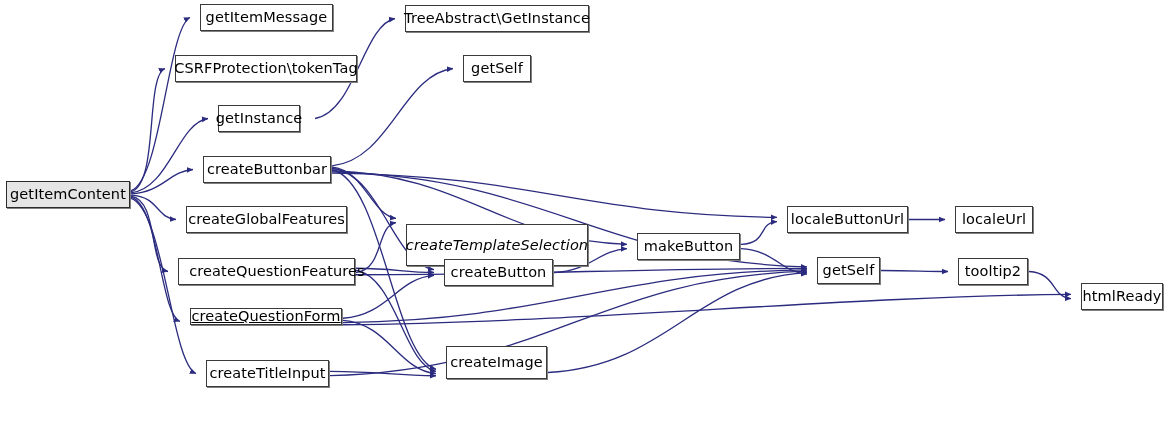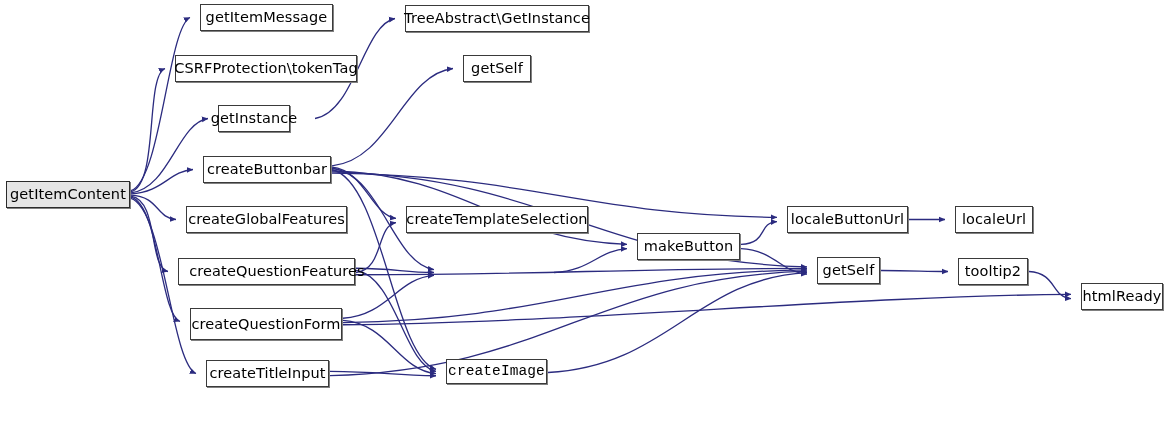--- a/index.html
+++ b/index.html
@@ -100,7 +100,7 @@
     <div class="node" style="left: 175px; top: 55px; width: 182px; height: 27px;">
       <span class="node-label">CSRFProtection\tokenTag</span>
     </div>
-    <div class="node" style="left: 218px; top: 105px; width: 72px; height: 27px;">
+    <div class="node" style="left: 218px; top: 105px; width: 82px; height: 27px;">
       <span class="node-label">getInstance</span>
     </div>
     <div class="node" style="left: 203px; top: 156px; width: 128px; height: 27px;">

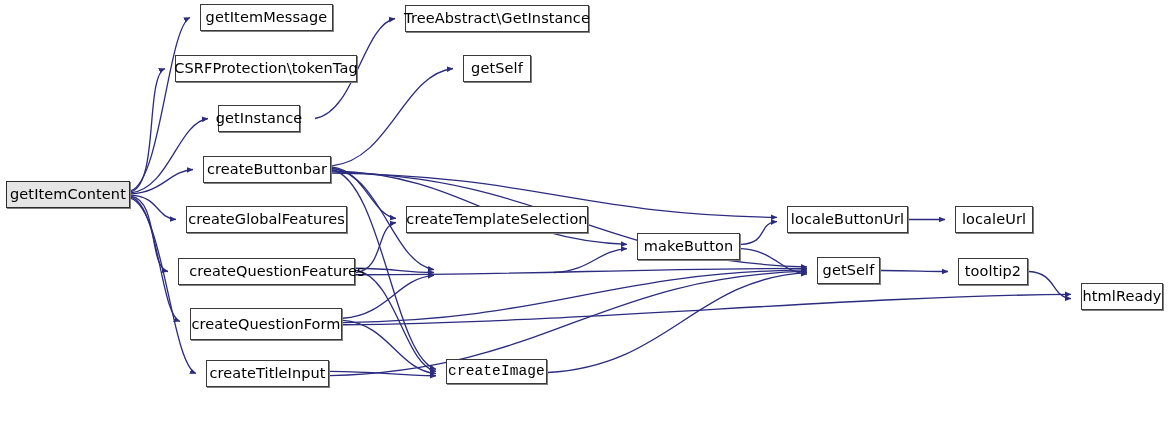--- a/index.html
+++ b/index.html
@@ -124,7 +124,7 @@
     <div class="node" style="left: 463px; top: 55px; width: 68px; height: 27px;">
       <span class="node-label">getSelf</span>
     </div>
-    <div class="node" style="left: 406px; top: 206px; width: 182px; height: 27px;">
+    <div class="node" style="left: 406px; top: 224px; width: 182px; height: 42px; font-style: italic;">
       <span class="node-label">createTemplateSelection</span>
     </div>
     <div class="node" style="left: 446px; top: 359px; width: 101px; height: 25px; font-family: Liberation Mono, monospace;">

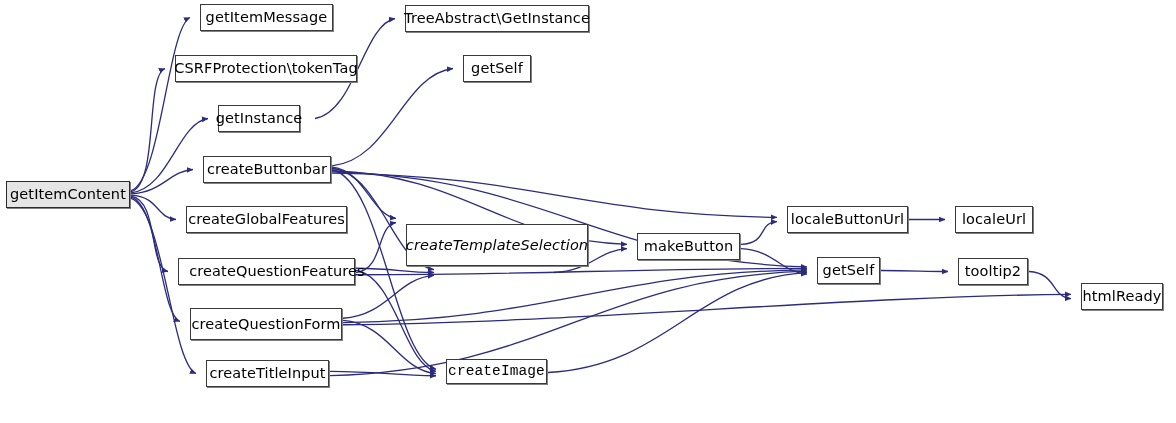--- a/index.html
+++ b/index.html
@@ -127,6 +127,9 @@
     <div class="node" style="left: 406px; top: 224px; width: 182px; height: 42px; font-style: italic;">
       <span class="node-label">createTemplateSelection</span>
     </div>
+    <div class="node" style="left: 444px; top: 259px; width: 109px; height: 27px;">
+      <span class="node-label">createButton</span>
+    </div>
     <div class="node" style="left: 446px; top: 359px; width: 101px; height: 25px; font-family: Liberation Mono, monospace;">
       <span class="node-label">createImage</span>
     </div>

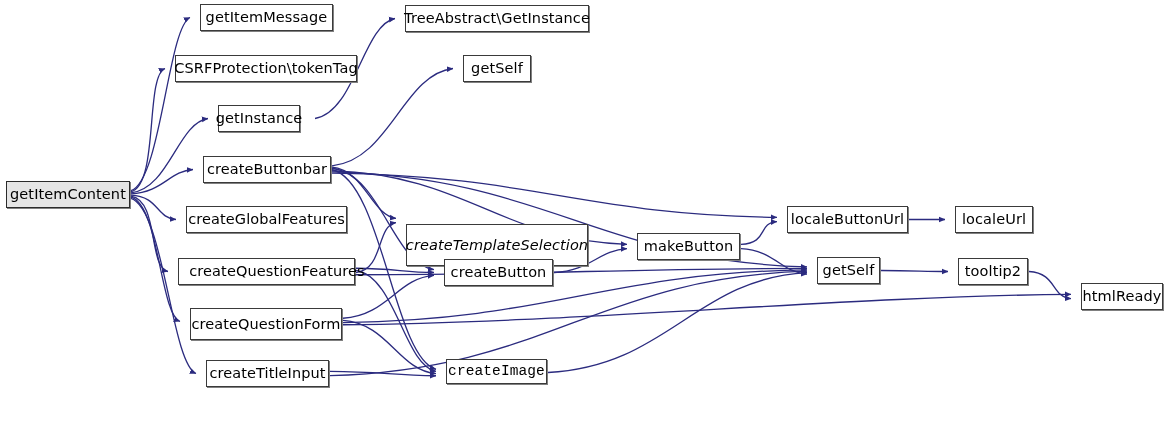--- a/index.html
+++ b/index.html
@@ -112,7 +112,7 @@
     <div class="node" style="left: 178px; top: 258px; width: 177px; height: 27px; padding-left: 21px;">
       <span class="node-label">createQuestionFeatures</span>
     </div>
-    <div class="node" style="left: 190px; top: 308px; width: 152px; height: 32px;">
+    <div class="node" style="left: 190px; top: 308px; width: 152px; height: 17px; text-decoration: underline;">
       <span class="node-label">createQuestionForm</span>
     </div>
     <div class="node" style="left: 206px; top: 360px; width: 123px; height: 27px;">

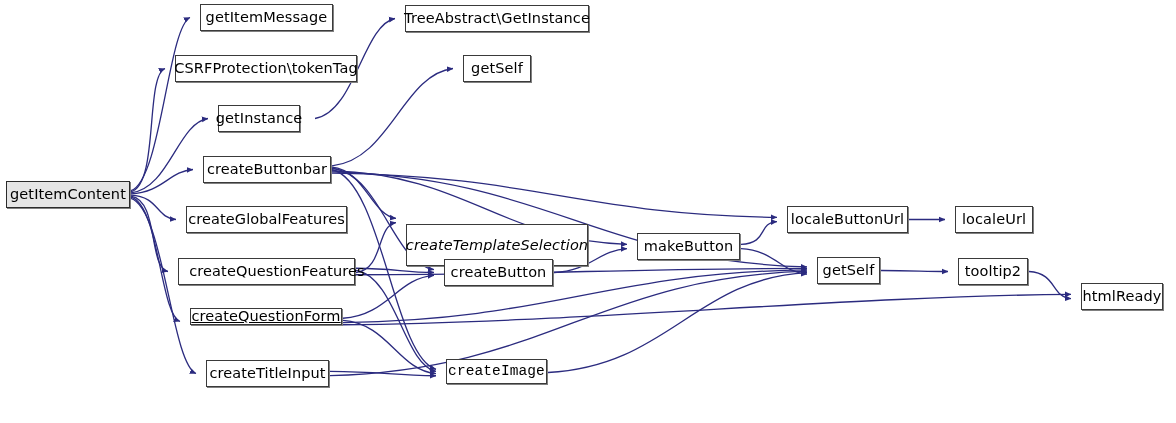--- a/index.html
+++ b/index.html
@@ -130,7 +130,7 @@
     <div class="node" style="left: 444px; top: 259px; width: 109px; height: 27px;">
       <span class="node-label">createButton</span>
     </div>
-    <div class="node" style="left: 446px; top: 359px; width: 101px; height: 25px; font-family: Liberation Mono, monospace;">
+    <div class="node" style="left: 446px; top: 346px; width: 101px; height: 33px;">
       <span class="node-label">createImage</span>
     </div>
     <div class="node" style="left: 637px; top: 233px; width: 103px; height: 27px;">

